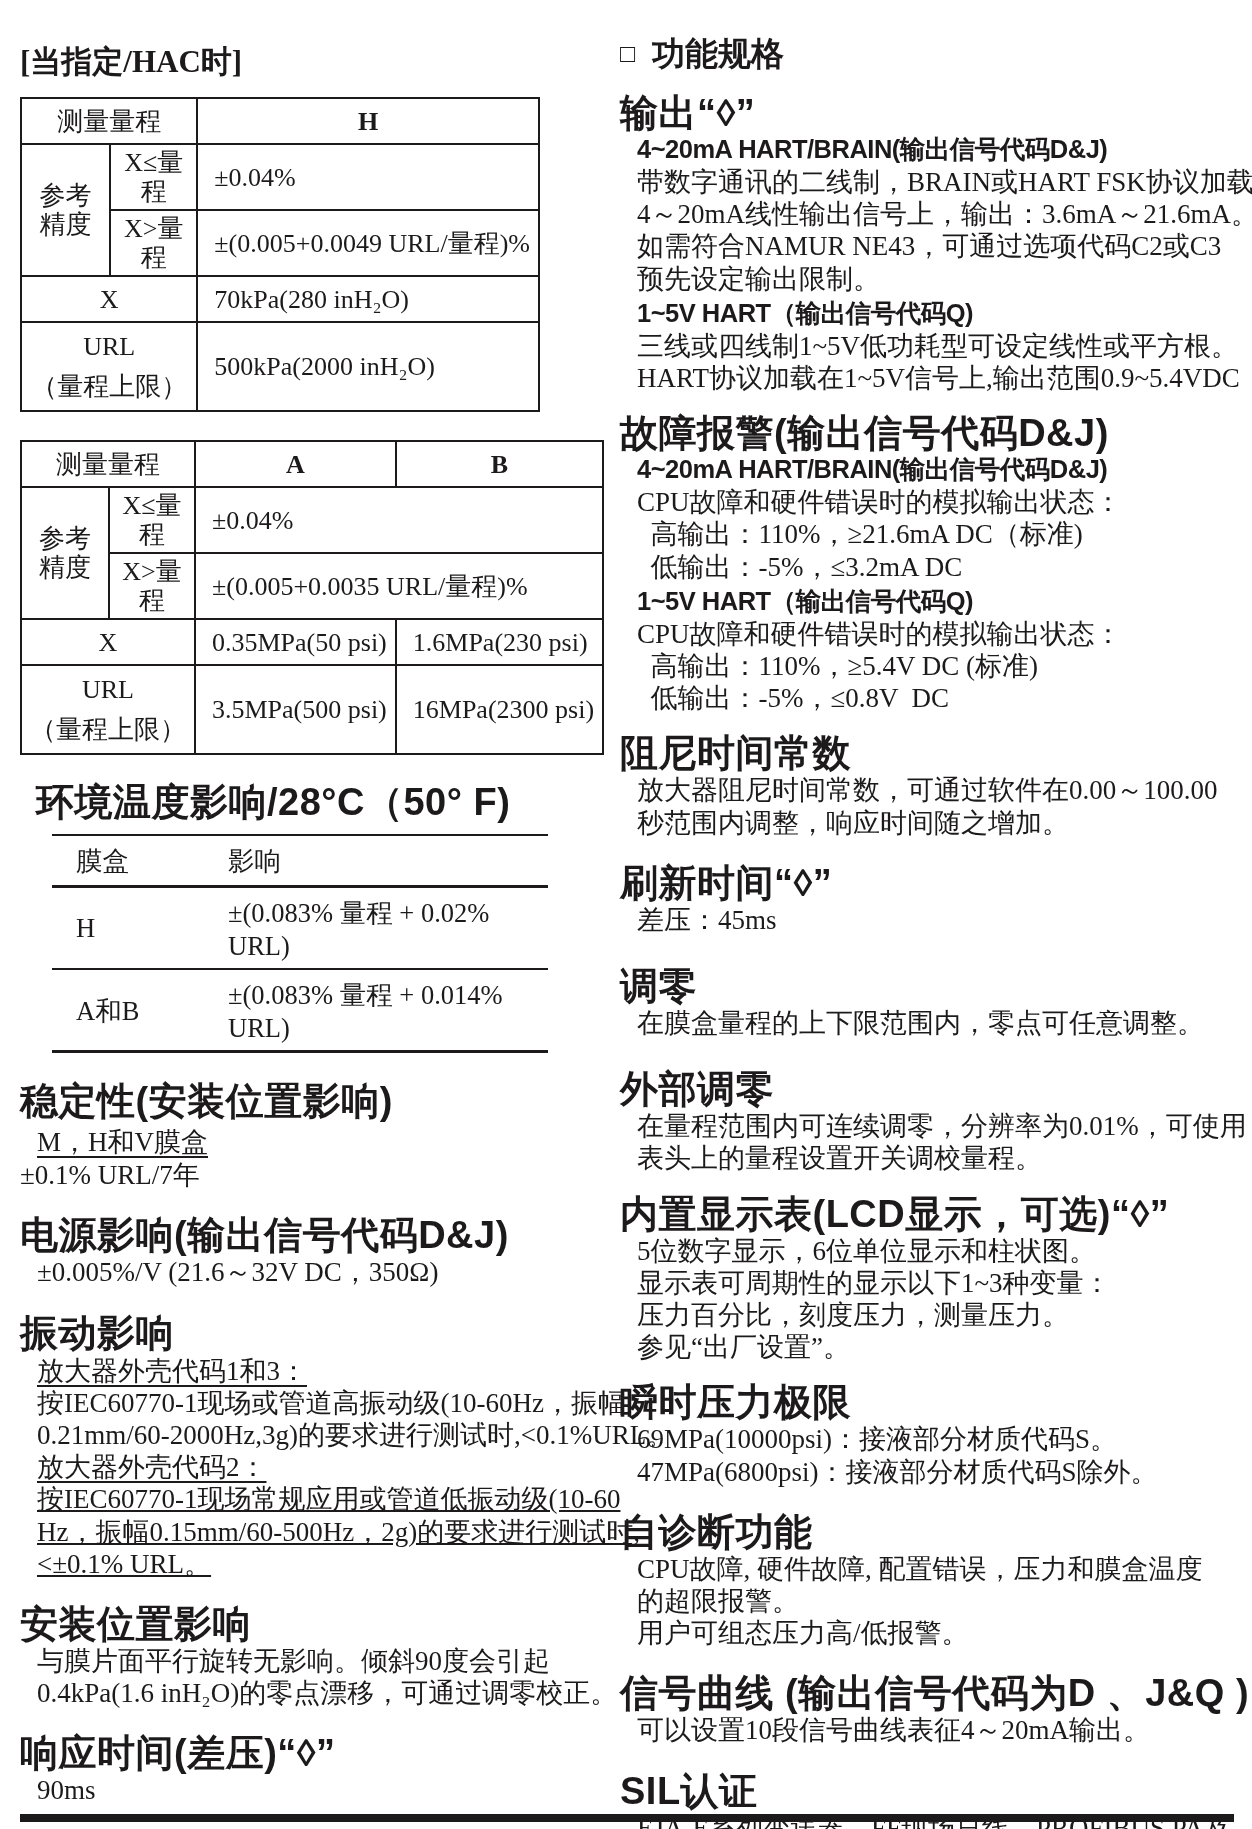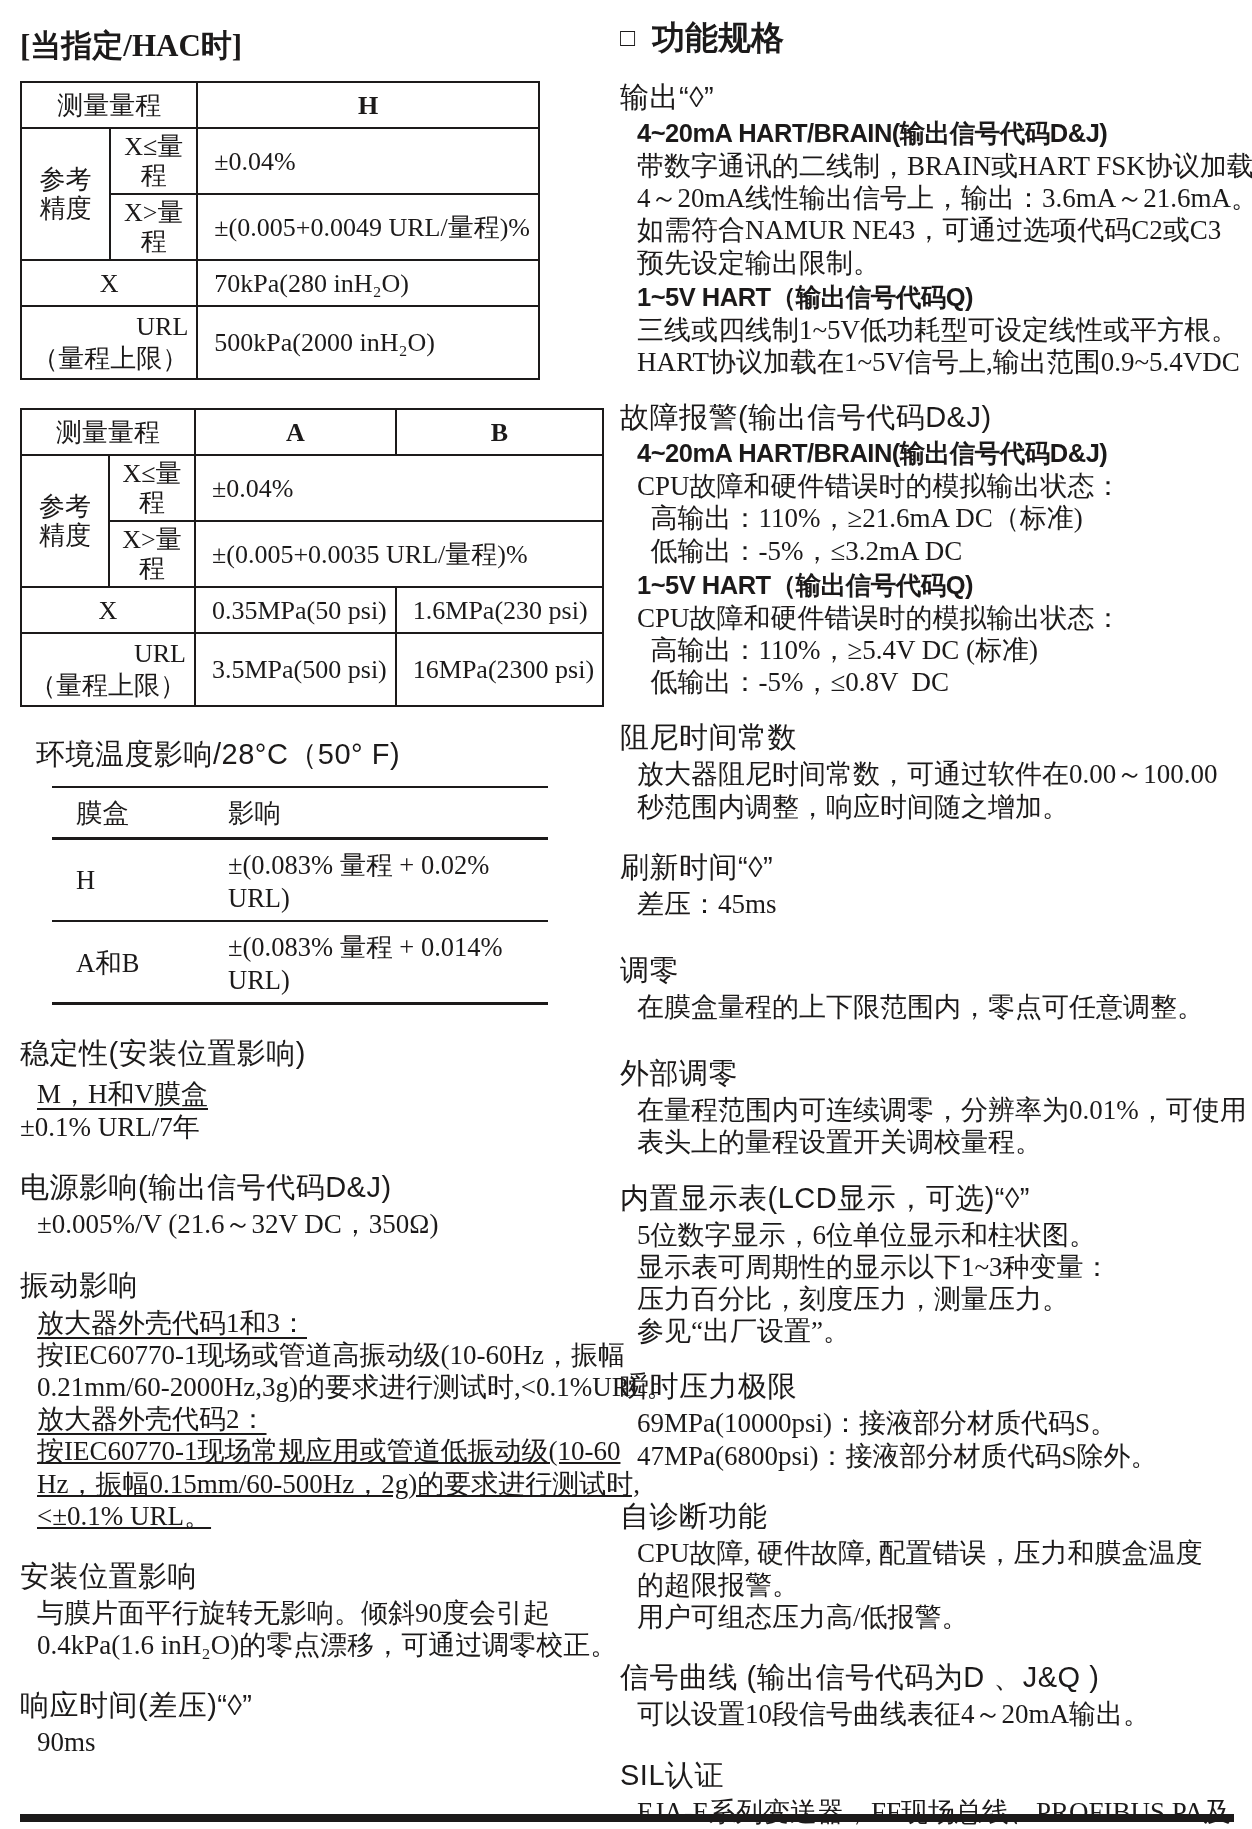--- a/index.html
+++ b/index.html
@@ -8,7 +8,7 @@
     font-family:"Liberation Serif","DejaVu Serif",serif;
     color:#1c1a1a;
   }
-  .col { position:absolute; top:0; }
+  .col { position:absolute; top:16px; }
   .col-left  { left:20px;  width:520px; }
   .col-right { left:620px; width:632px; }
 

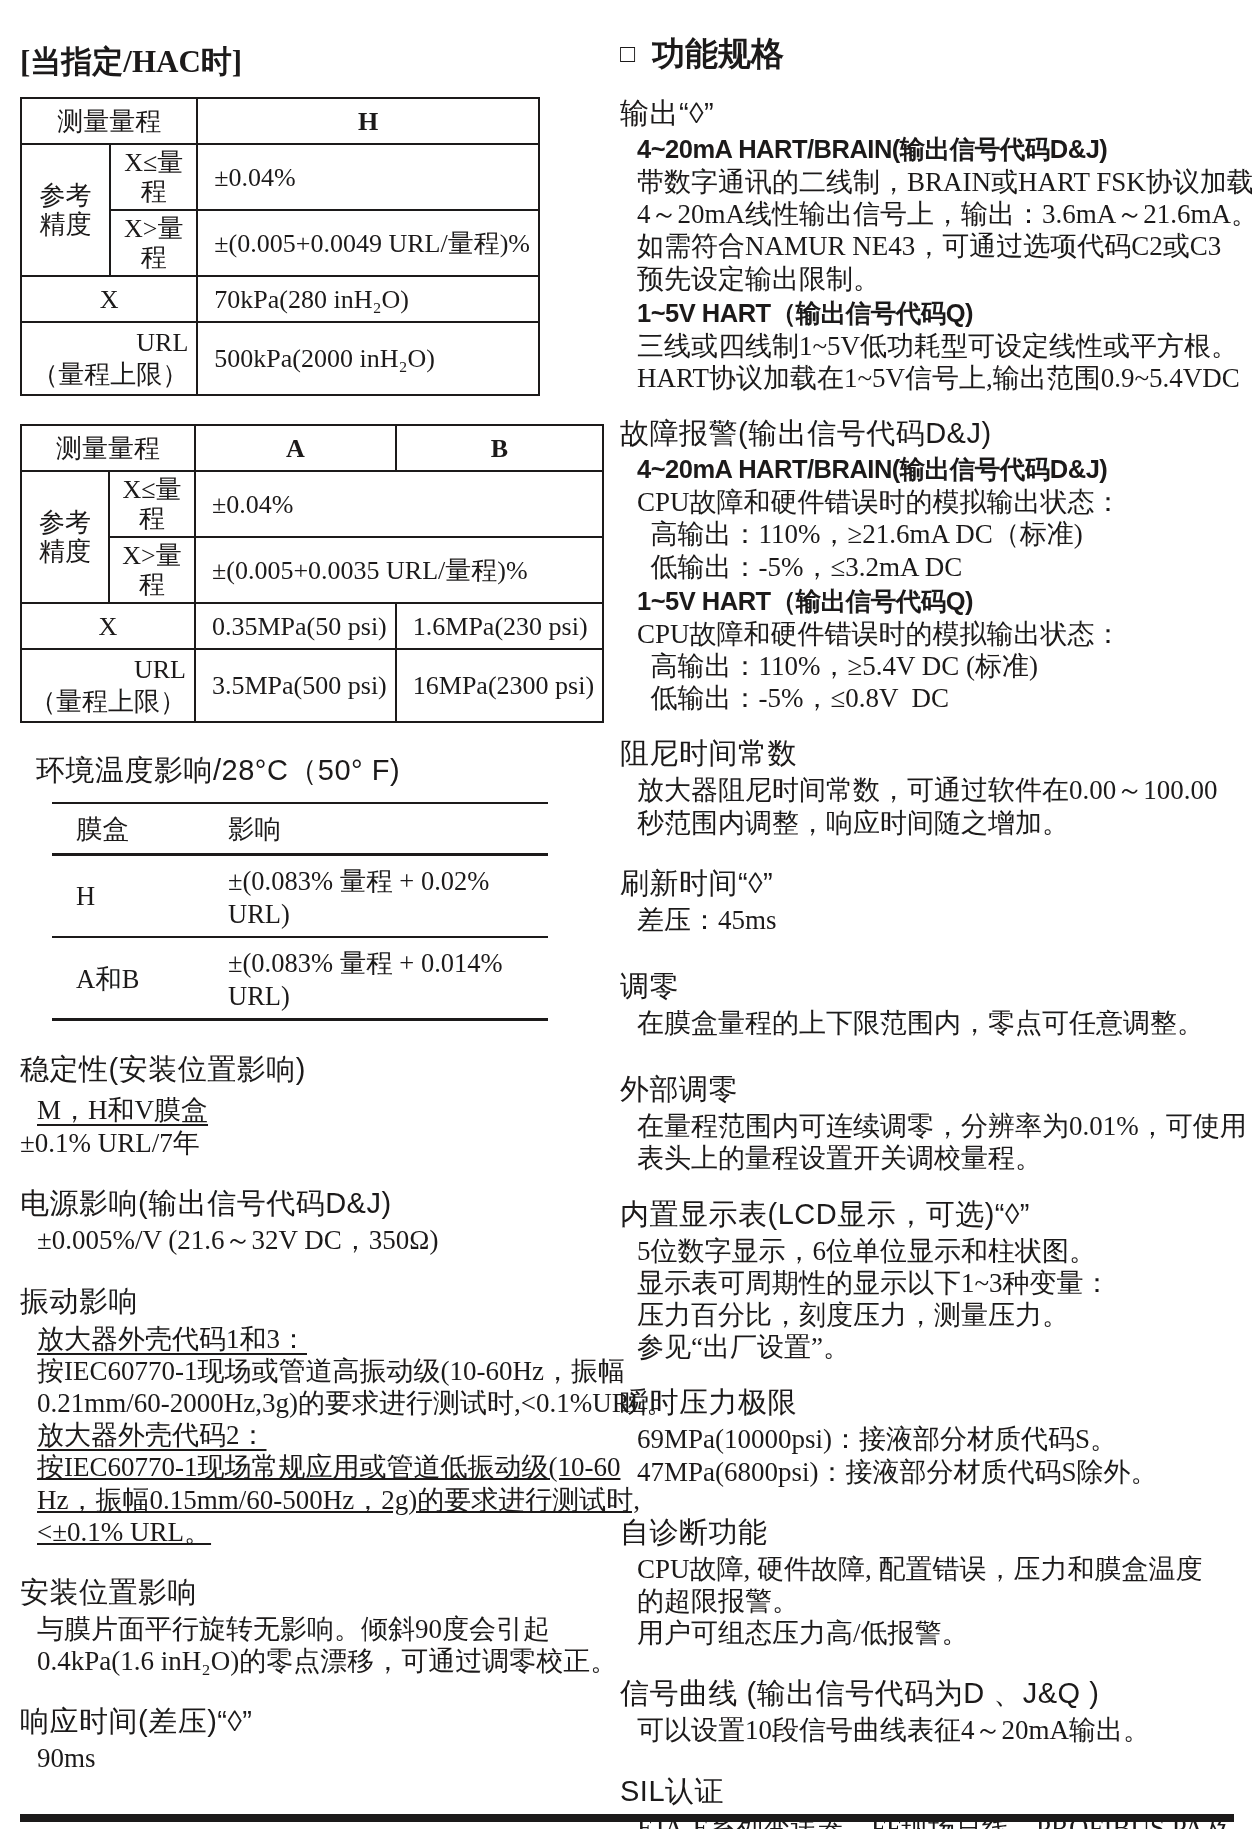--- a/index.html
+++ b/index.html
@@ -18,7 +18,7 @@
     font-family:"Liberation Serif","DejaVu Serif",serif;
   }
   .h2 {
-    margin:0; font-size:29px; font-weight:400; line-height:35px;
+    margin:0; font-size:38px; font-weight:700; line-height:35px;
     font-family:"Liberation Sans","DejaVu Sans",sans-serif;
     letter-spacing:0.5px;
   }

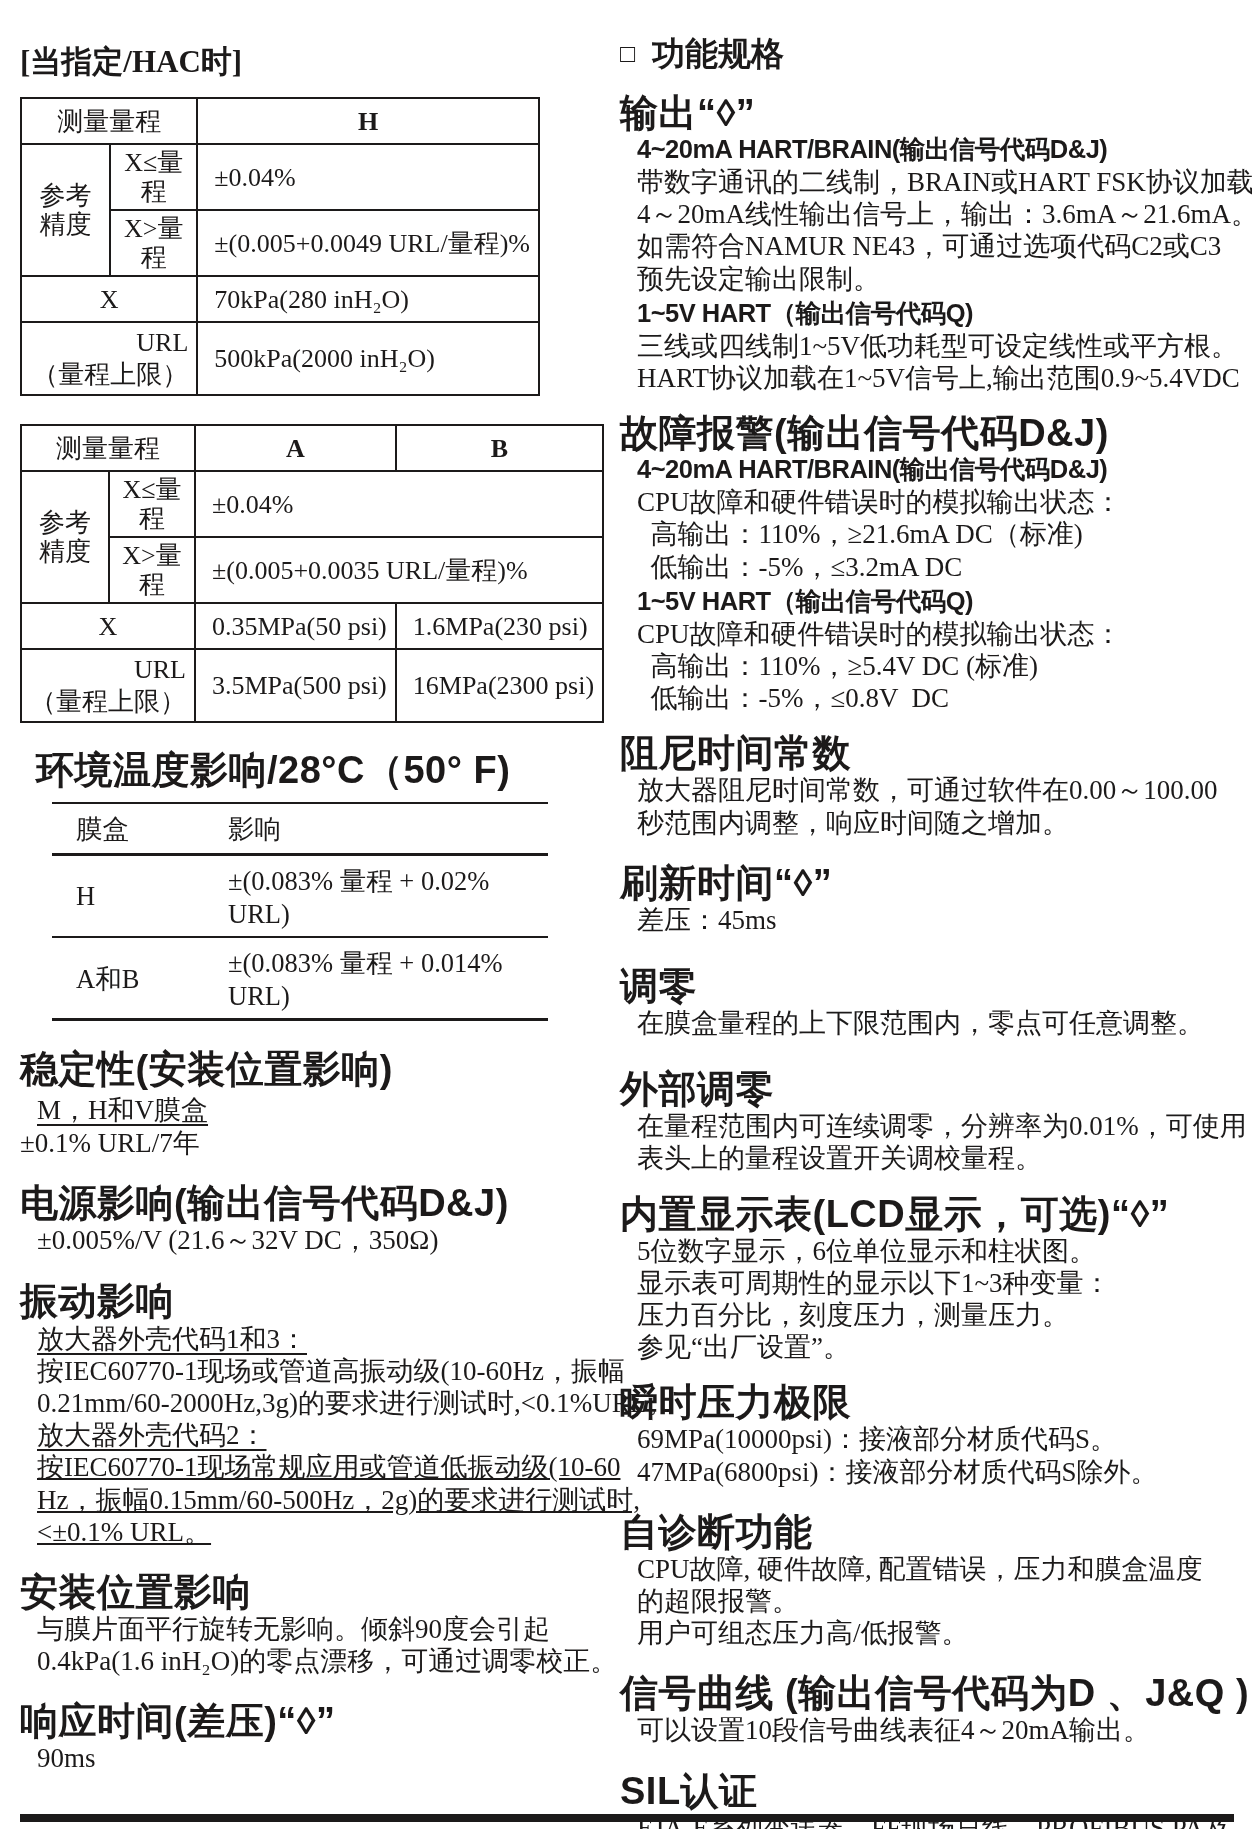--- a/index.html
+++ b/index.html
@@ -53,7 +53,7 @@
   .spec-table .lbl { text-align:center; }
   .spec-table .hdr { text-align:center; font-weight:700; }
   .spec-table .val { text-align:left; padding-left:16px; white-space:pre; }
-  .spec-table .two-line { white-space:pre; text-align:right; line-height:32px; padding-top:4px; }
+  .spec-table .two-line { white-space:pre; text-align:center; line-height:40px; padding-top:4px; }
 
   
   .ambient-table { border-collapse:collapse; width:496px; margin:14px 0 0 16px;font-family:Liberation Serif, serif; }

